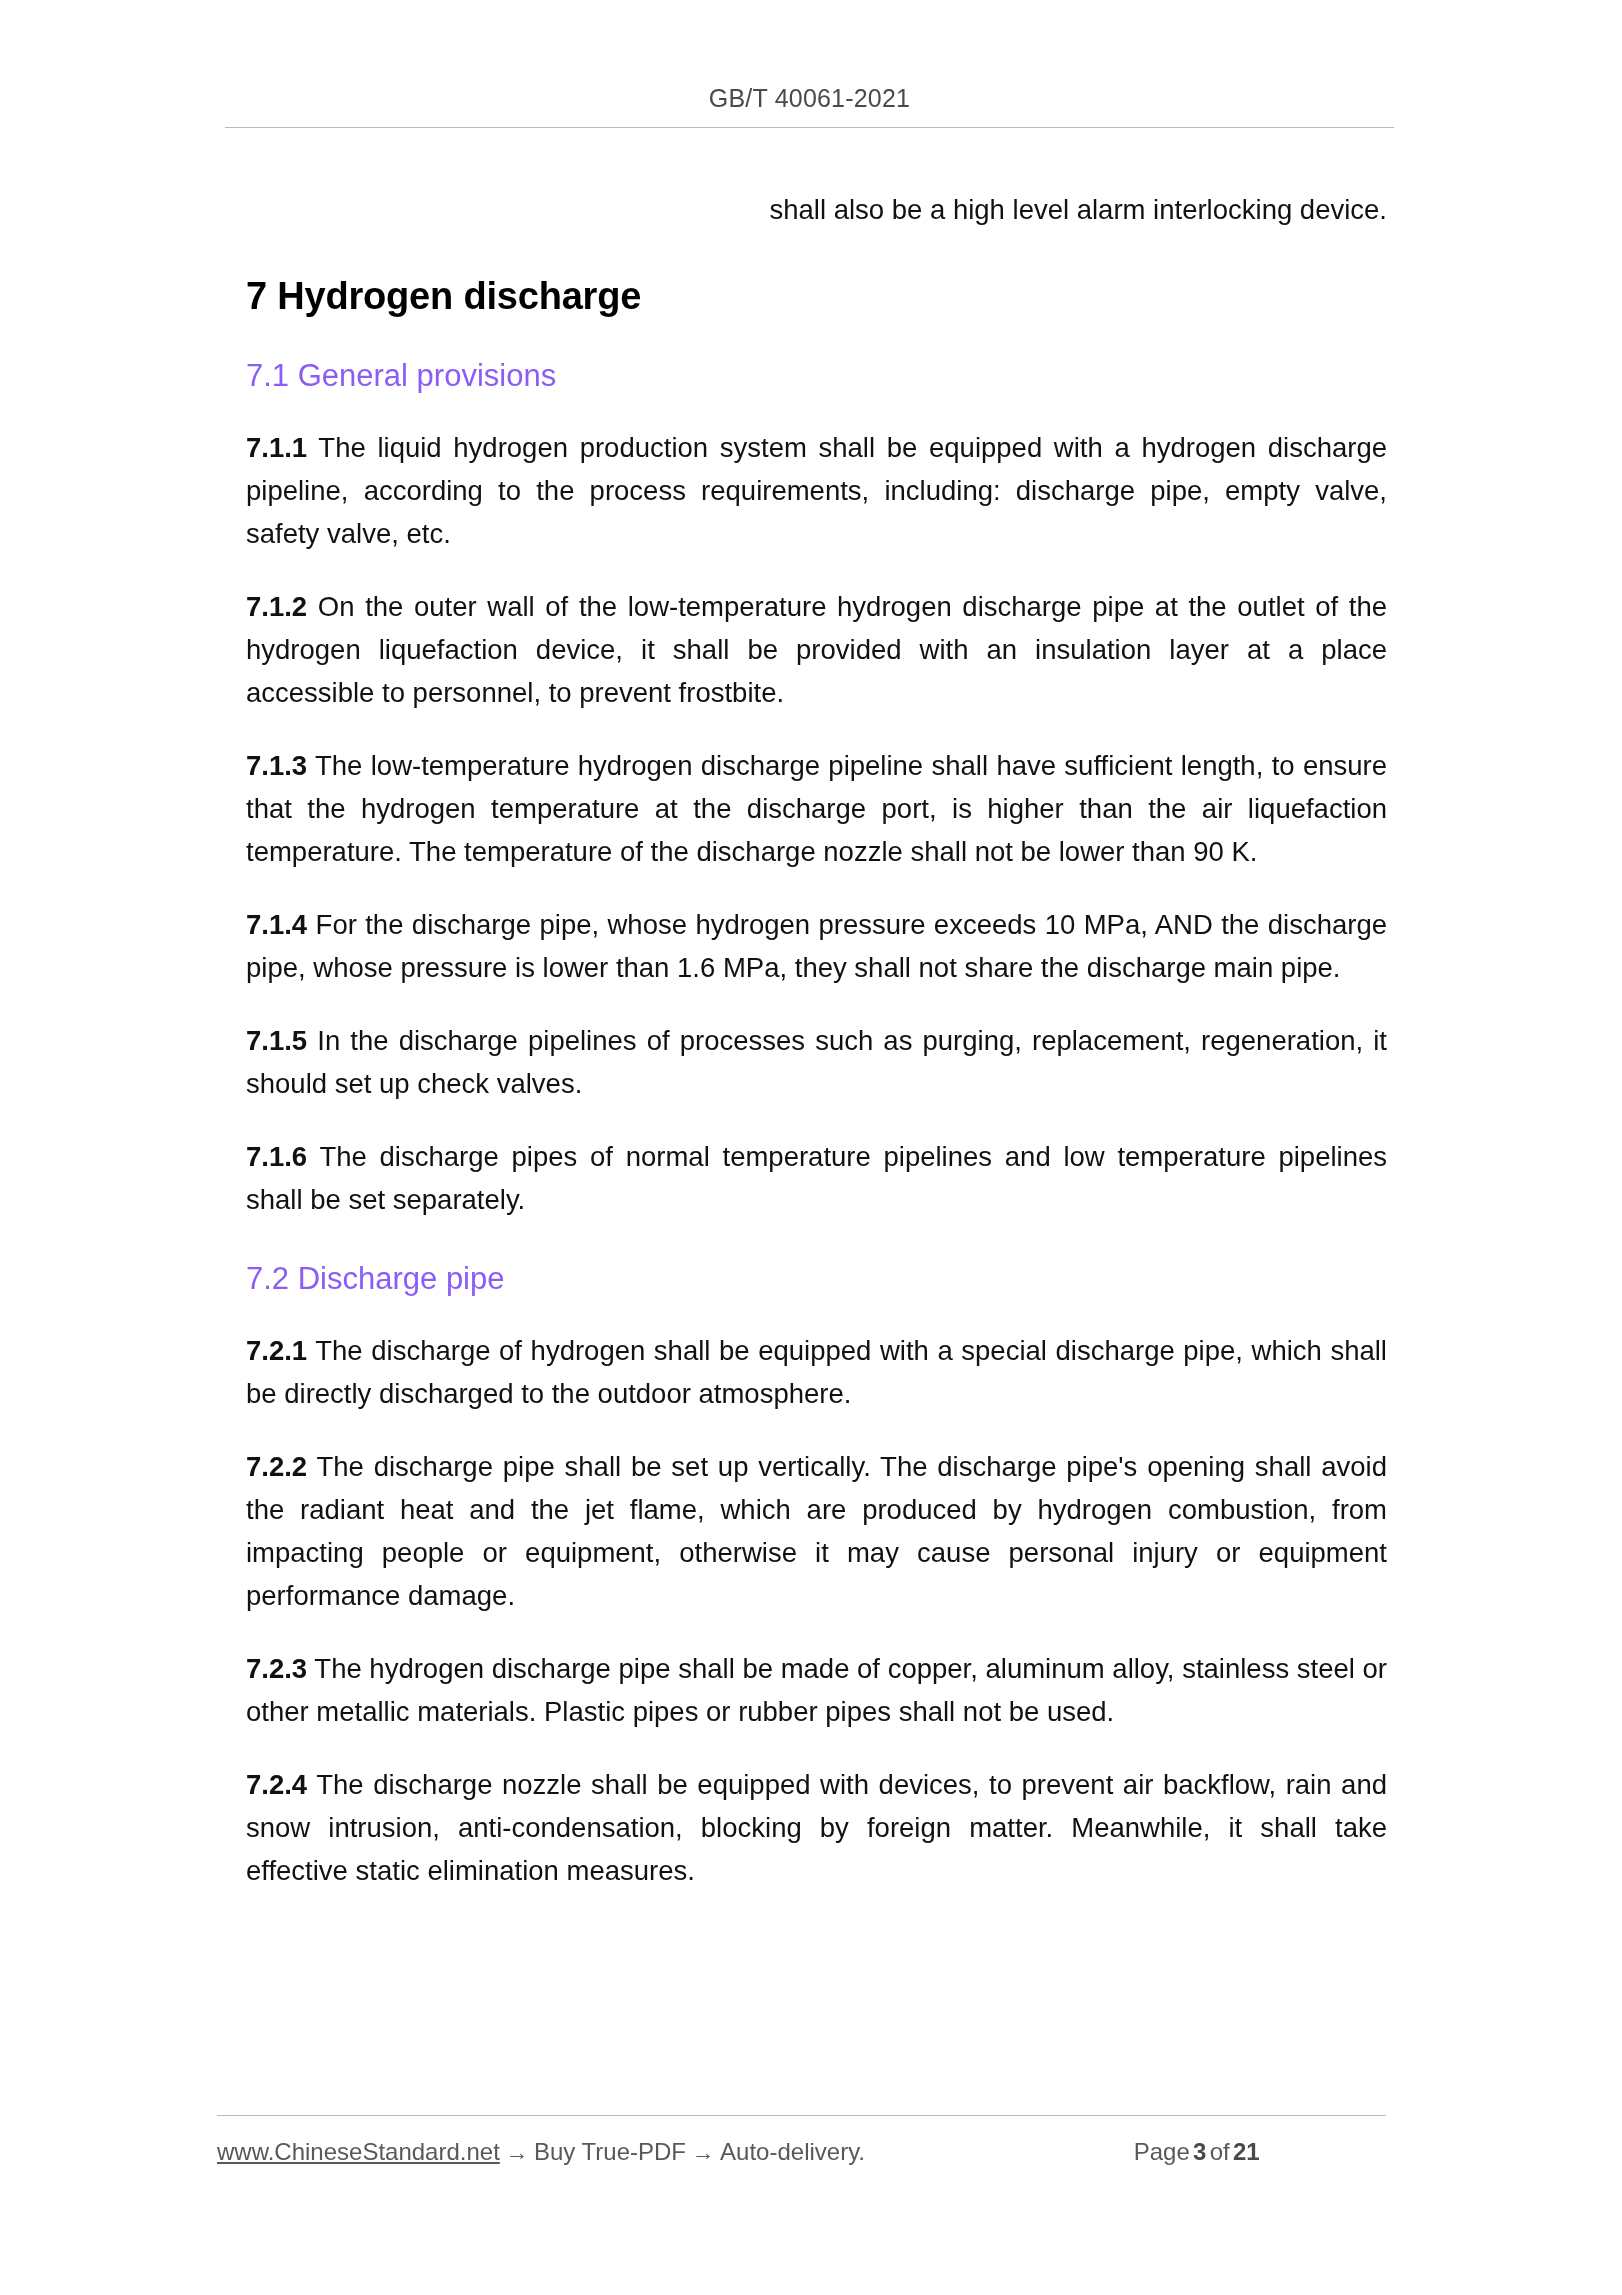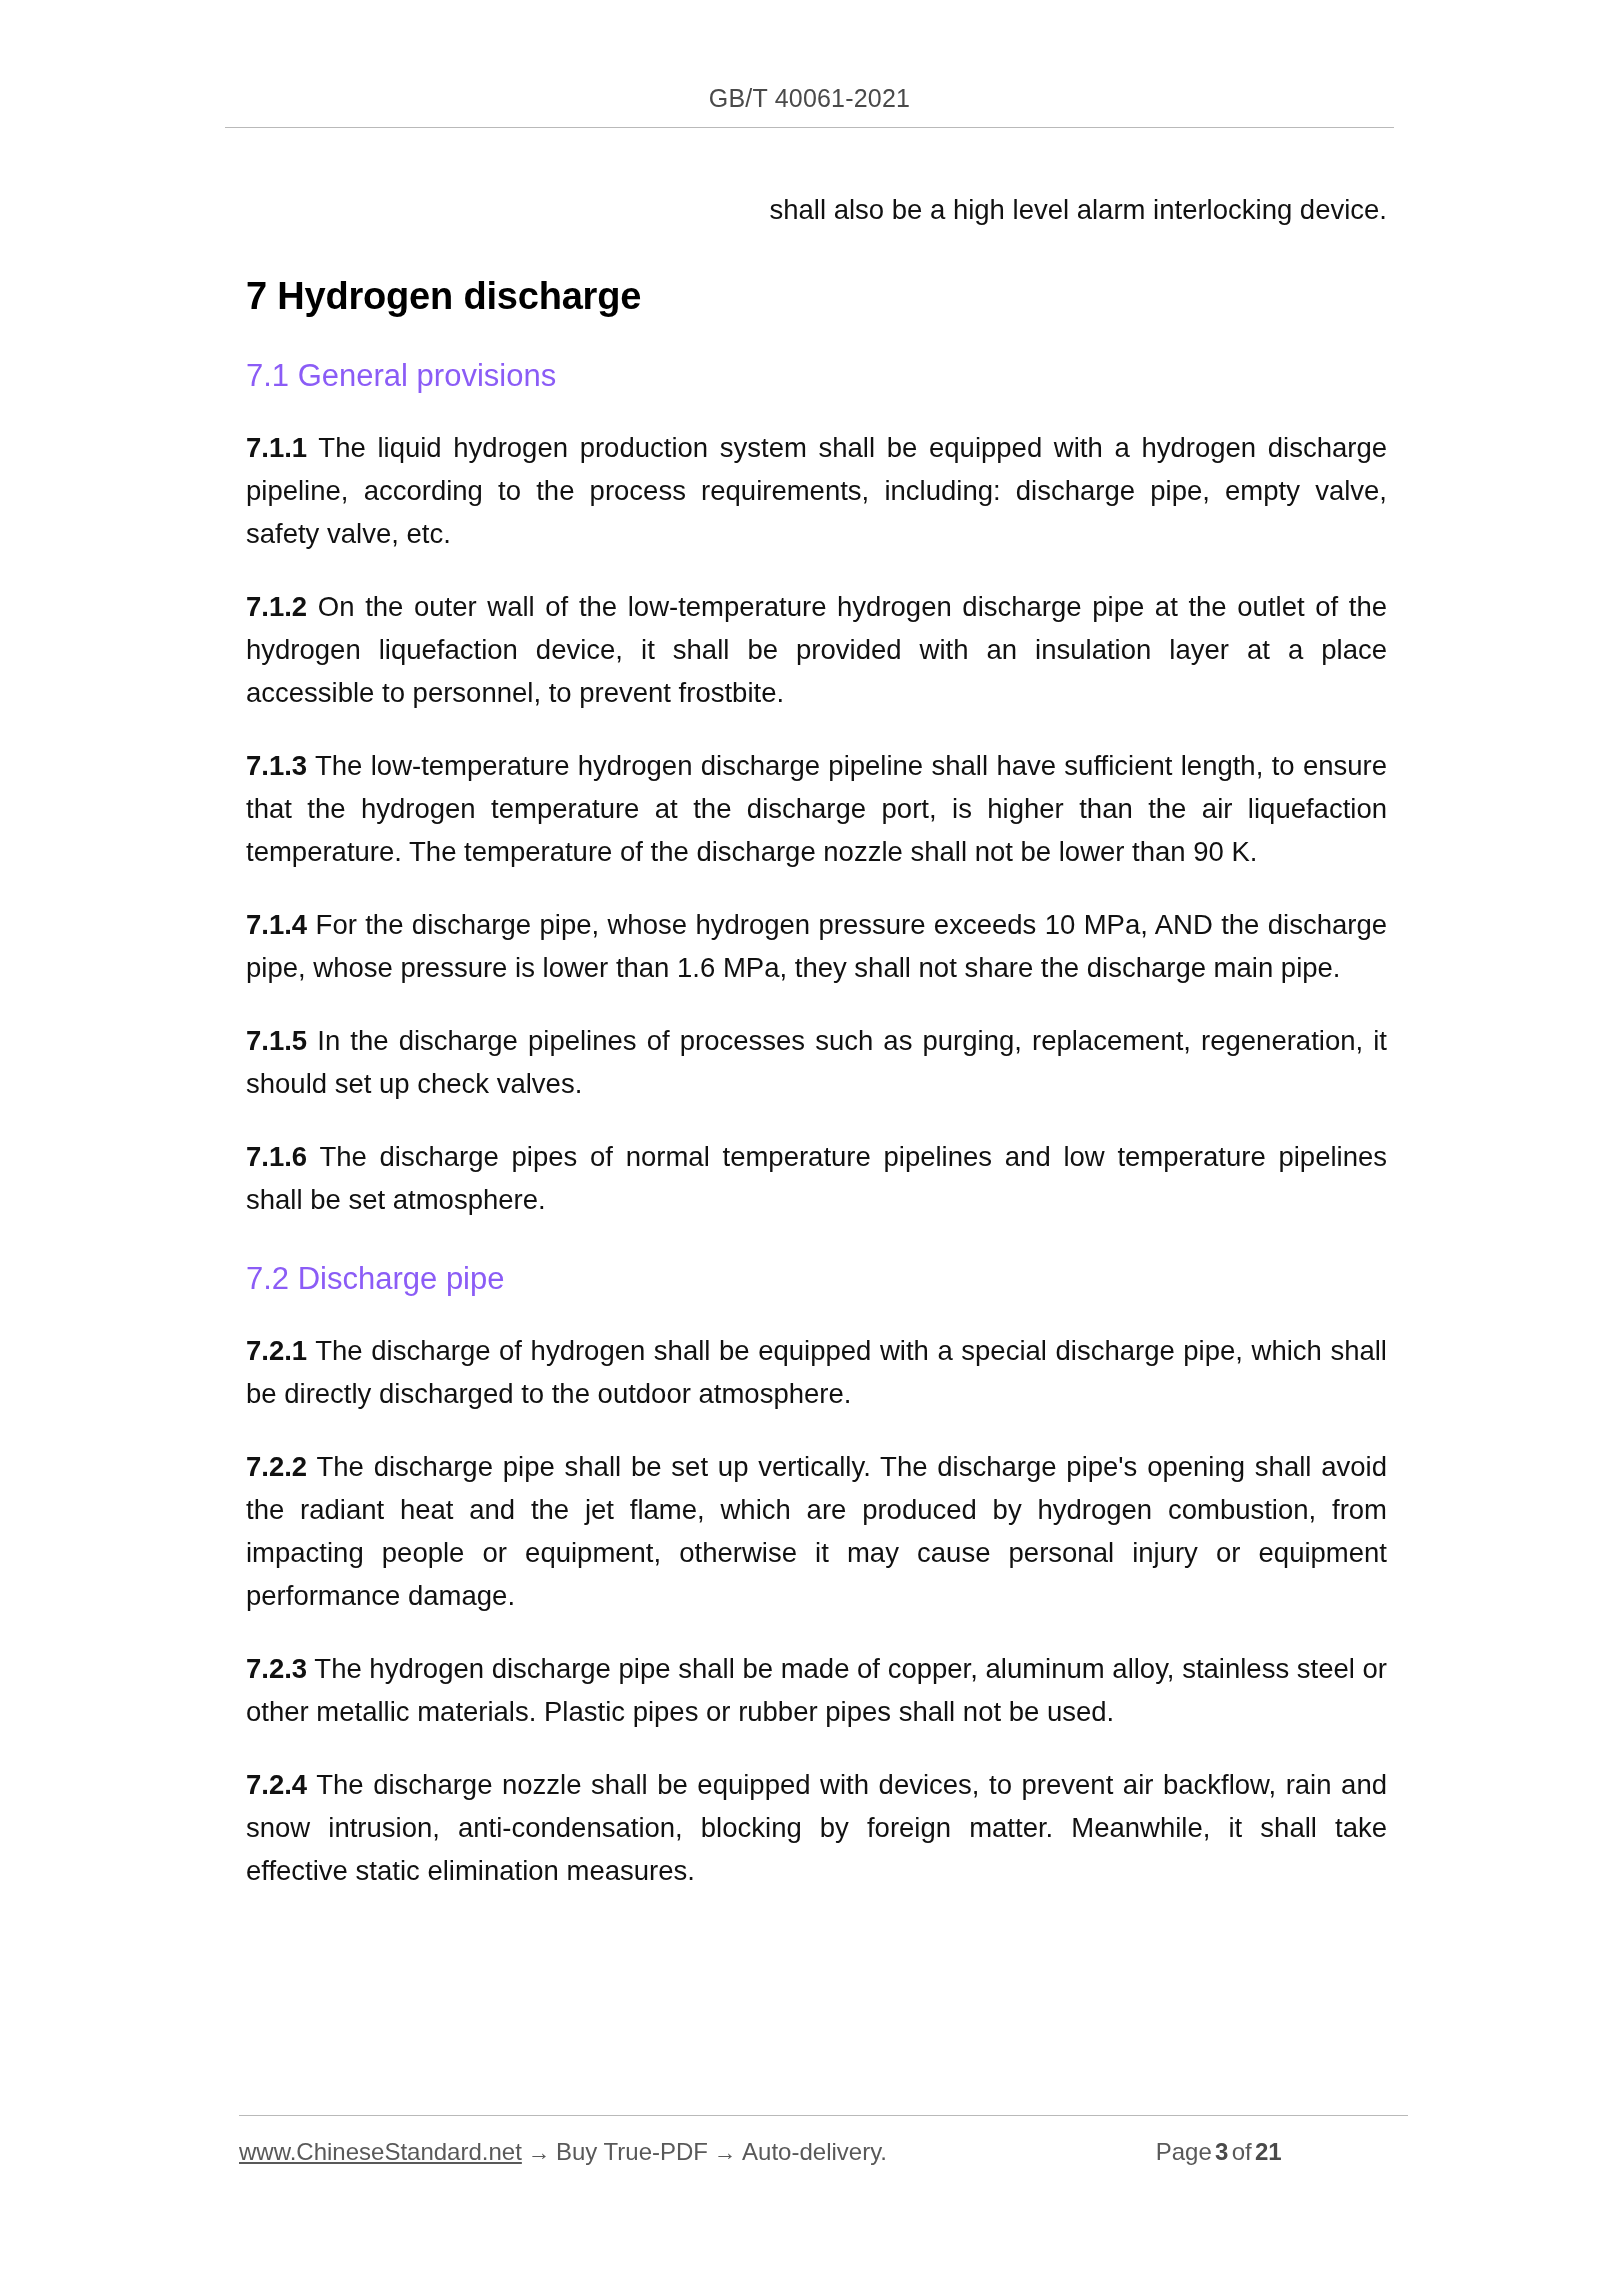--- a/index.html
+++ b/index.html
@@ -169,7 +169,7 @@
     <p class="para"><span class="num">7.1.5</span> <span class="txt">In the discharge pipelines of processes such as purging, replacement, regeneration, it should set up check valves.</span></p>
     <div class="gap-para"></div>
 
-    <p class="para"><span class="num">7.1.6</span> <span class="txt">The discharge pipes of normal temperature pipelines and low temperature pipelines shall be set atmosphere.</span></p>
+    <p class="para"><span class="num">7.1.6</span> <span class="txt">The discharge pipes of normal temperature pipelines and low temperature pipelines shall be set separately.</span></p>
 
     <div class="gap-h2-before"></div>
     <h2 class="subsec">7.2 Discharge pipe</h2>

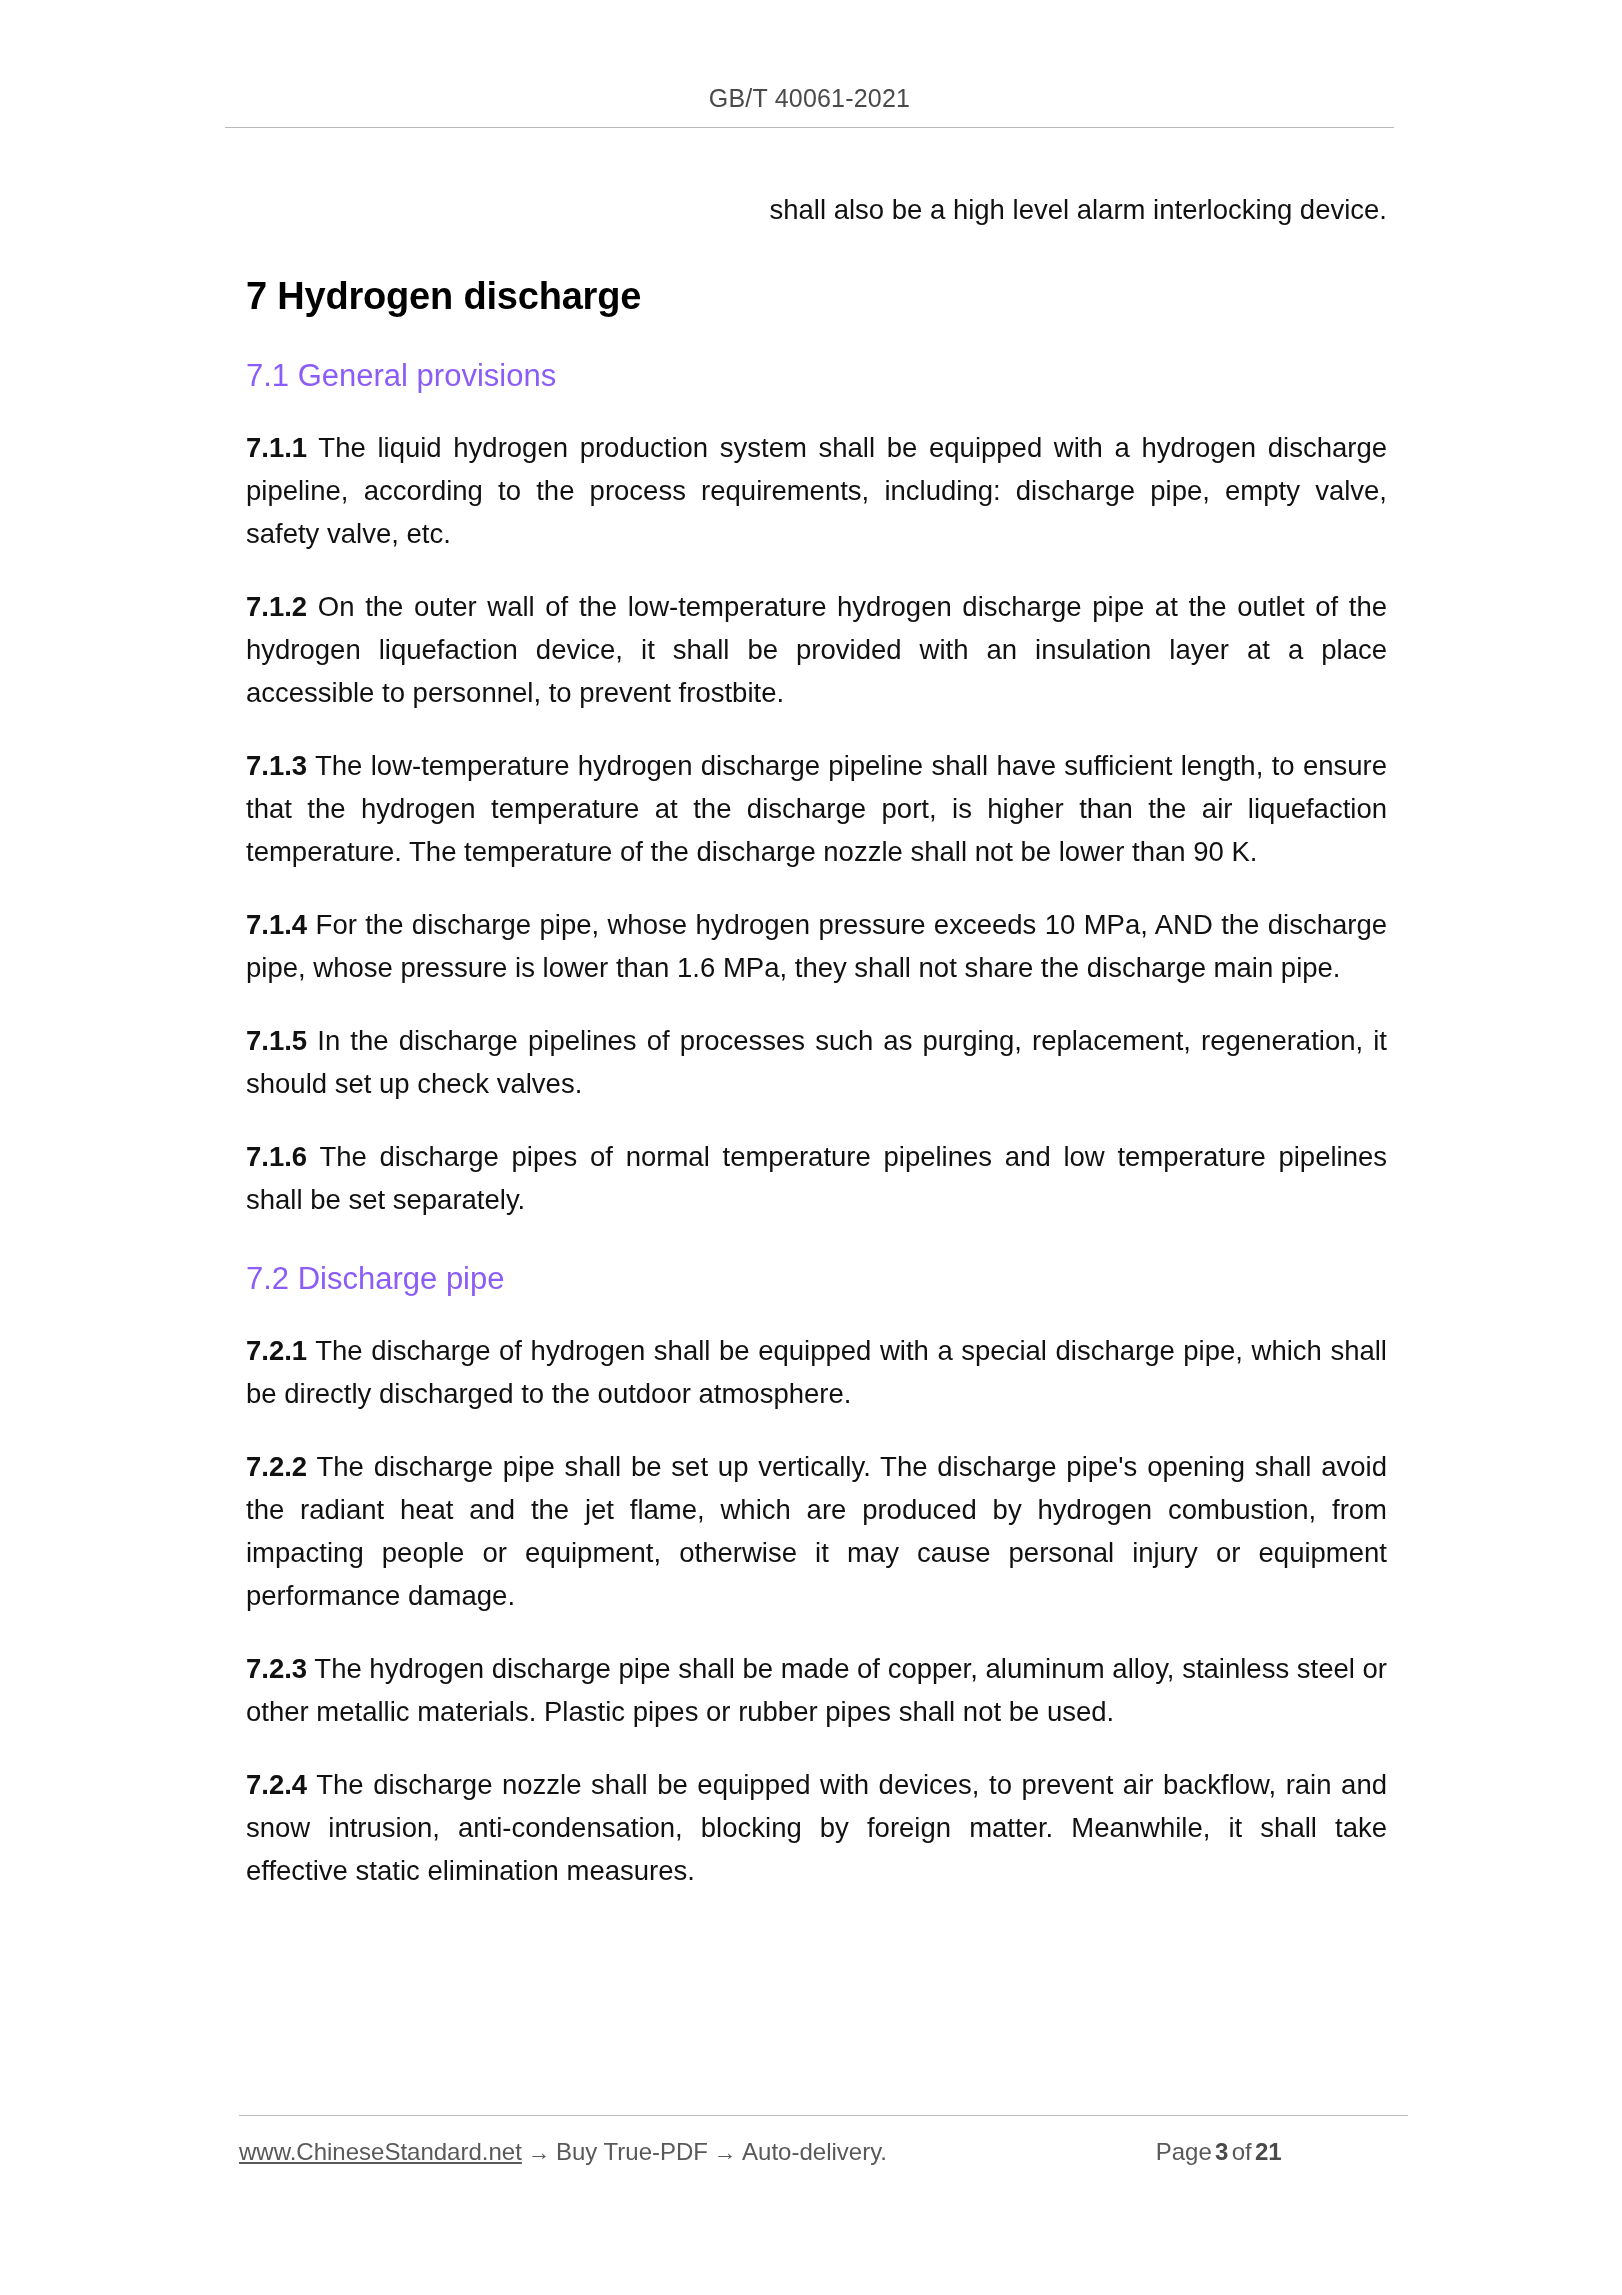--- a/index.html
+++ b/index.html
@@ -96,7 +96,7 @@
   
   .page-footer {
     position: absolute;
-    left: 239px;
+    left: 217px;
     top: 2115px;
     width: 1169px;
   }

